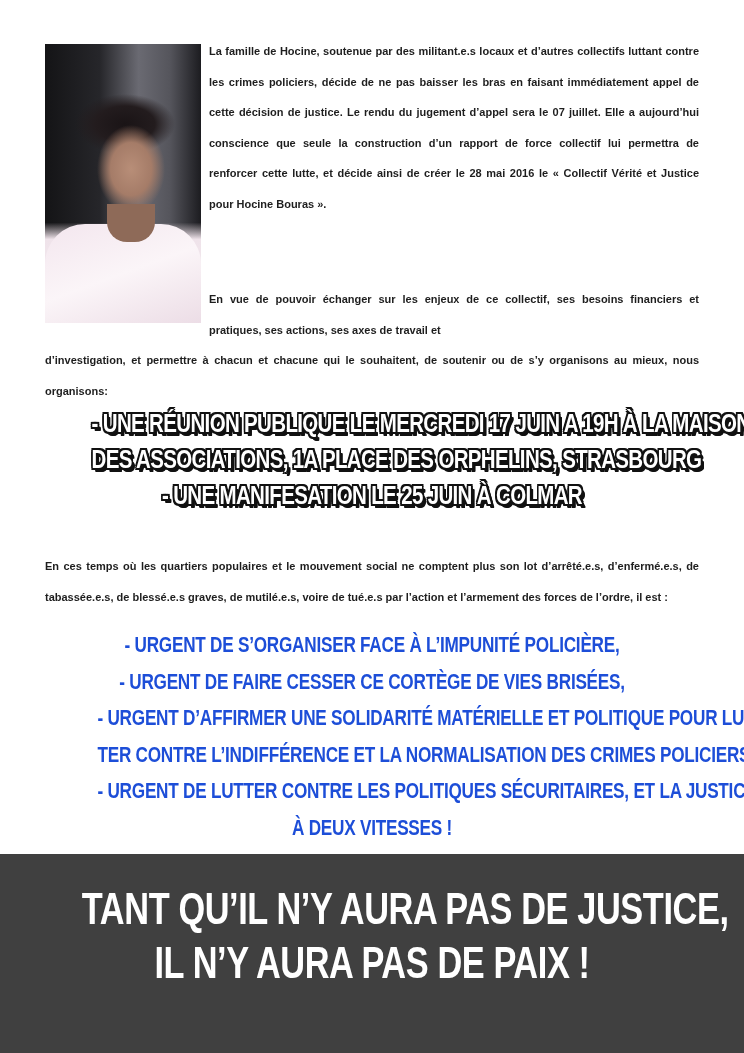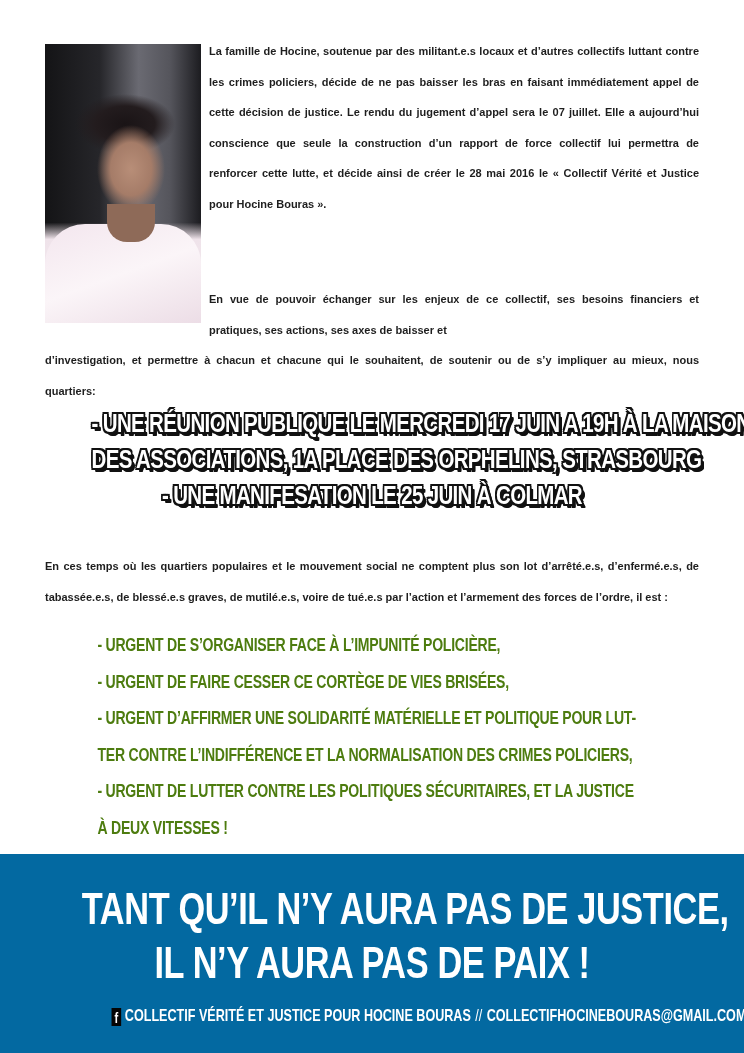--- a/index.html
+++ b/index.html
@@ -79,7 +79,7 @@
 </div>
 
 <div class="para p1">La famille de Hocine, soutenue par des militant.e.s locaux et d’autres collectifs luttant contre les crimes policiers, décide de ne pas baisser les bras en faisant immédiatement appel de cette décision de justice. Le rendu du jugement d’appel sera le 07 juillet. Elle a aujourd’hui conscience que seule la construction d’un rapport de force collectif lui permettra de renforcer cette lutte, et décide ainsi de créer le 28 mai 2016 le « Collectif Vérité et Justice pour Hocine Bouras ».</div>
-<div class="para p2-a">En vue de pouvoir échanger sur les enjeux de ce collectif, ses besoins financiers et pratiques, ses actions, ses axes de baisser et</div>
+<div class="para p2-a">En vue de pouvoir échanger sur les enjeux de ce collectif, ses besoins financiers et pratiques, ses actions, ses axes de travail et</div>
 <div class="para p2-b">d’investigation, et permettre à chacun et chacune qui le souhaitent, de soutenir ou de s’y impliquer au mieux, nous quartiers:</div>
 
 <div class="events">

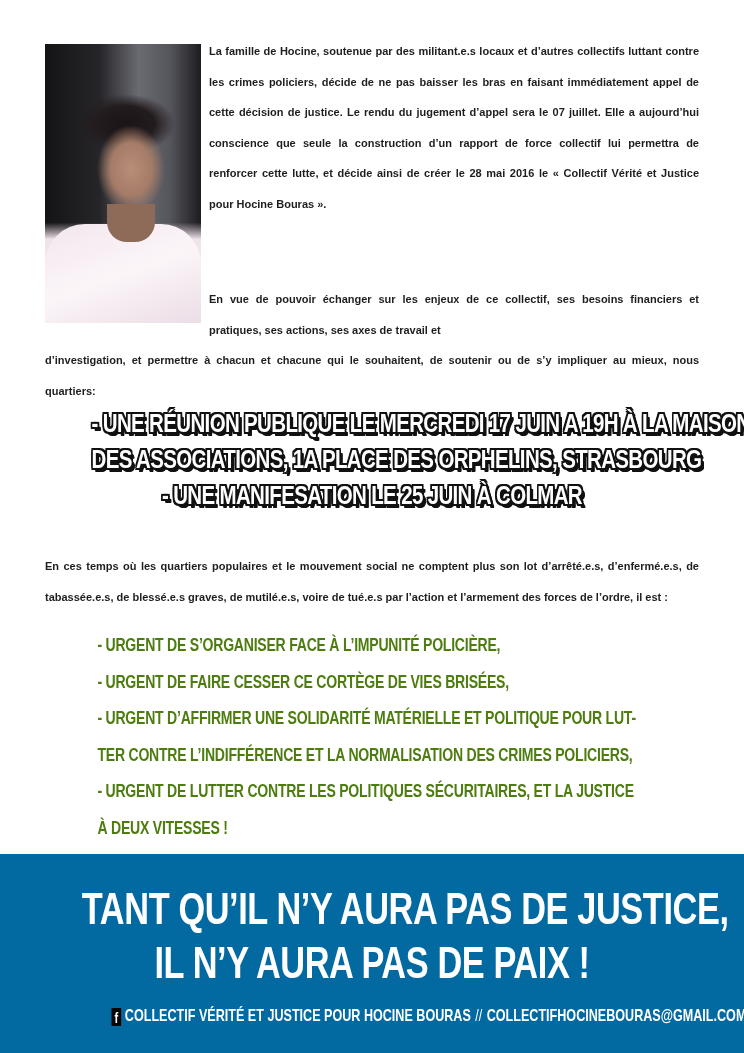--- a/index.html
+++ b/index.html
@@ -80,7 +80,7 @@
 
 <div class="para p1">La famille de Hocine, soutenue par des militant.e.s locaux et d’autres collectifs luttant contre les crimes policiers, décide de ne pas baisser les bras en faisant immédiatement appel de cette décision de justice. Le rendu du jugement d’appel sera le 07 juillet. Elle a aujourd’hui conscience que seule la construction d’un rapport de force collectif lui permettra de renforcer cette lutte, et décide ainsi de créer le 28 mai 2016 le « Collectif Vérité et Justice pour Hocine Bouras ».</div>
 <div class="para p2-a">En vue de pouvoir échanger sur les enjeux de ce collectif, ses besoins financiers et pratiques, ses actions, ses axes de travail et</div>
-<div class="para p2-b">d’investigation, et permettre à chacun et chacune qui le souhaitent, de soutenir ou de s’y impliquer au mieux, nous quartiers:</div>
+<div class="para p2-b">d’investigation, et permettre à chacun et chacune qui le souhaitent, de soutenir ou de s’y organisons au mieux, nous organisons:</div>
 
 <div class="events">
   <div>- UNE RÉUNION PUBLIQUE LE MERCREDI 17 JUIN A 19H À LA MAISON</div>

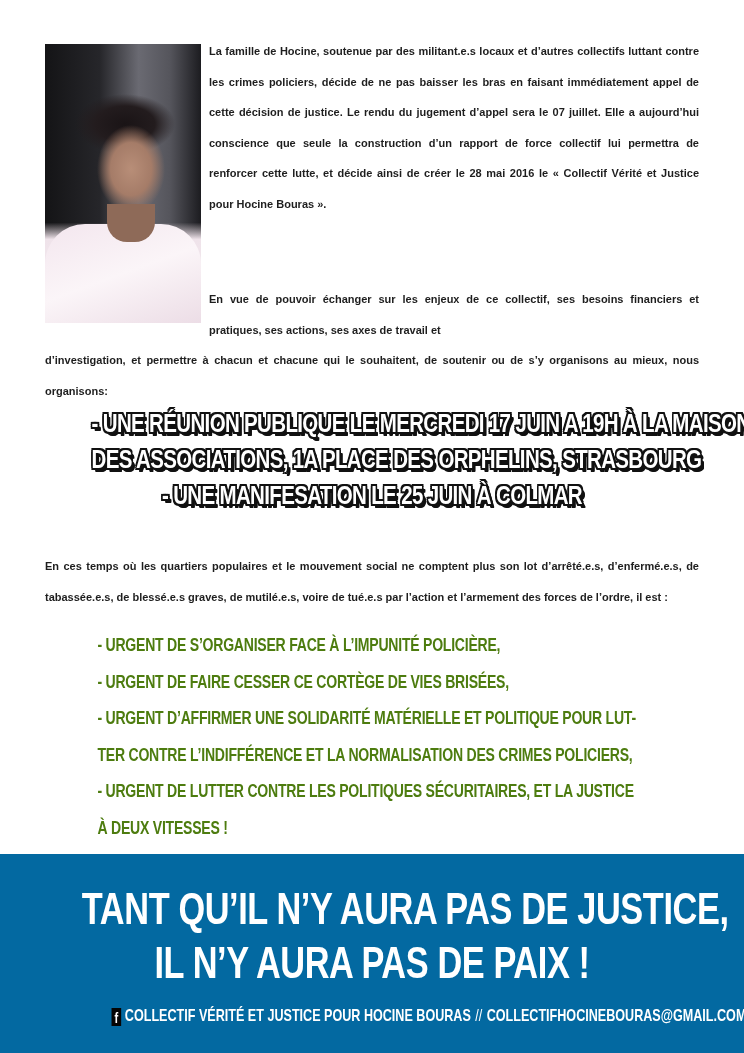--- a/index.html
+++ b/index.html
@@ -45,8 +45,8 @@
   .events div { white-space: nowrap; }
   .p3 { left: 45px; top: 551px; width: 654px; }
   .urgent {
-    position: absolute; left: 20px; top: 627px; width: 704px; text-align: left;
-    font-weight: bold; font-size: 18px; line-height: 36.5px; color: #4d7c0f;
+    position: absolute; left: 20px; top: 627px; width: 704px; text-align: center;
+    font-weight: bold; font-size: 22px; line-height: 36.5px; color: #1d4ed8;
     letter-spacing: -0.3px;
   }
   .urgent div { white-space: nowrap; transform: scaleX(0.78); transform-origin: center; }

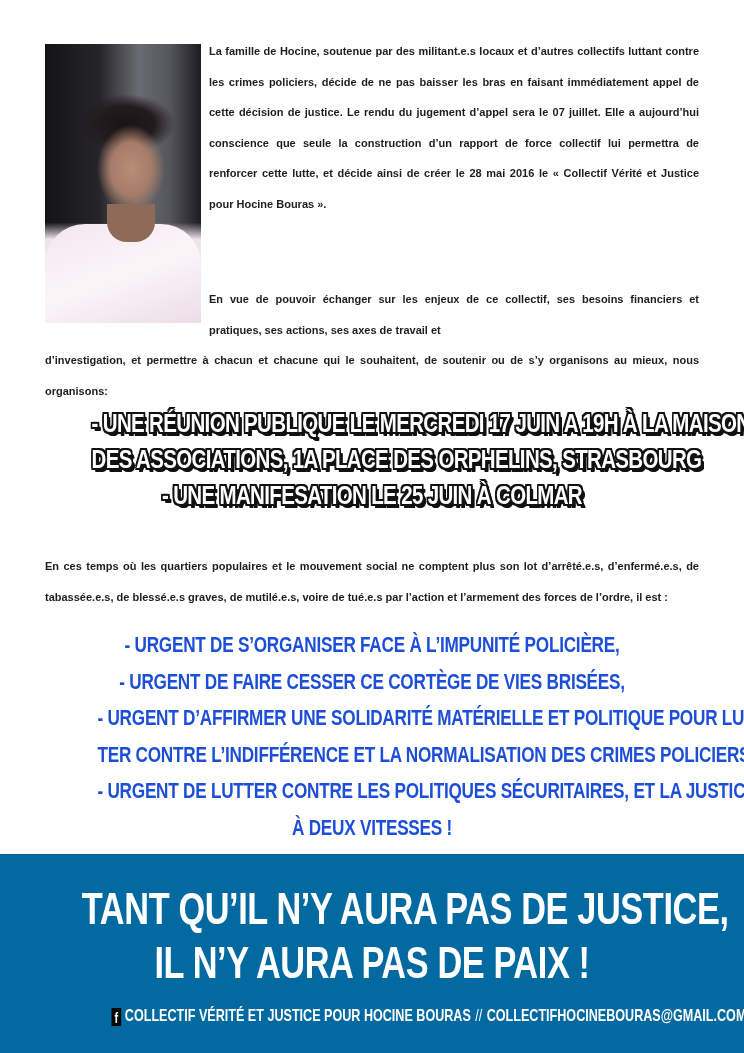--- a/index.html
+++ b/index.html
@@ -51,7 +51,7 @@
   }
   .urgent div { white-space: nowrap; transform: scaleX(0.78); transform-origin: center; }
   .footer {
-    position: absolute; left: 0; top: 854px; width: 744px; height: 199px; background: #0369a1;
+    position: absolute; left: 0; top: 854px; width: 744px; height: 199px; background: #404040;
   }
   .slogan {
     position: absolute; left: 0; top: 28px; width: 744px; text-align: center;

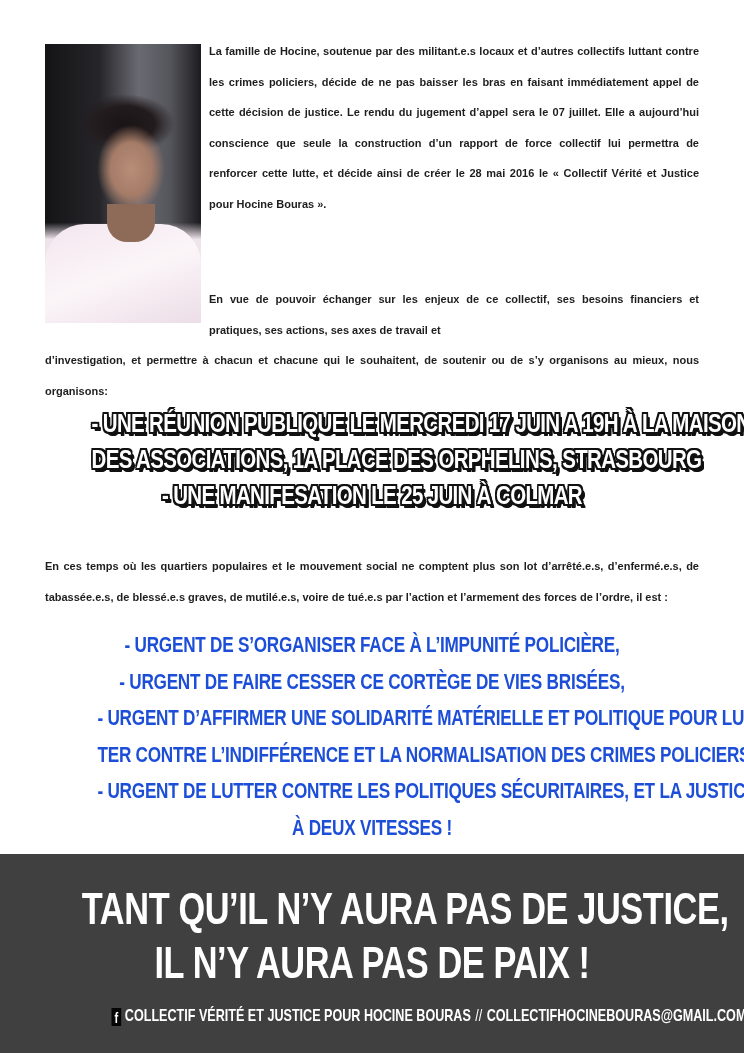--- a/index.html
+++ b/index.html
@@ -104,11 +104,6 @@
     <div>TANT QU’IL N’Y AURA PAS DE JUSTICE,</div>
     <div>IL N’Y AURA PAS DE PAIX !</div>
   </div>
-  <div class="contact">
-    <span class="contact-inner">
-      <span class="fb-icon">f</span><span>COLLECTIF VÉRITÉ ET JUSTICE POUR HOCINE BOURAS</span><span class="sep">//</span><span>COLLECTIFHOCINEBOURAS@GMAIL.COM</span>
-    </span>
-  </div>
 </div>
 
 </body></html>

